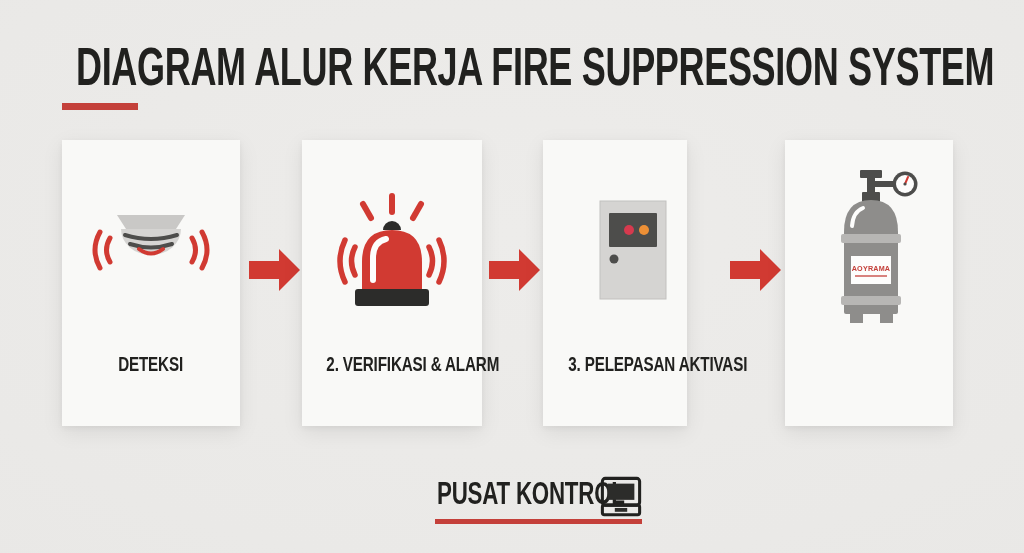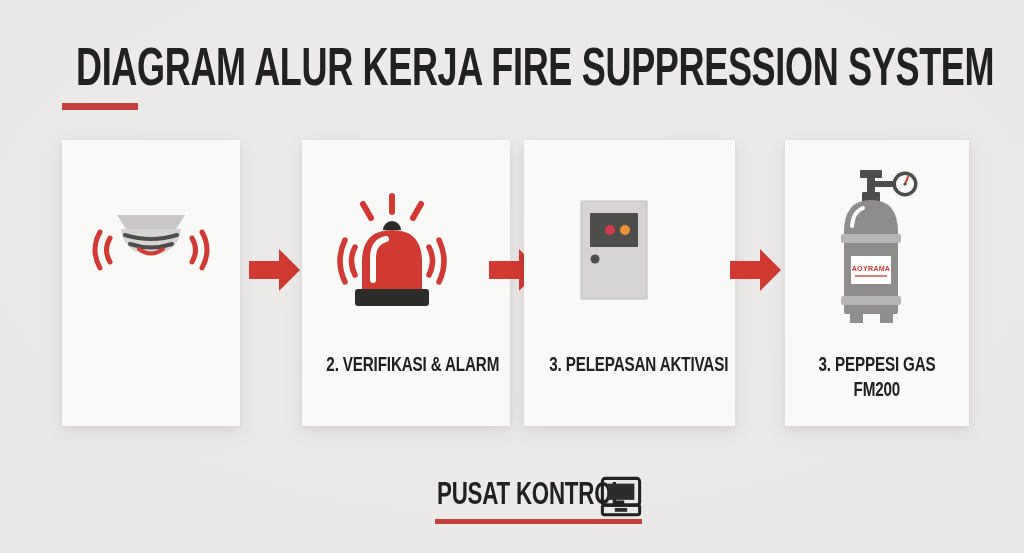--- a/index.html
+++ b/index.html
@@ -27,7 +27,7 @@
   .card.c1{left:62px;width:178px;}
   .card.c2{left:302px;width:208px;}
   .card.c3{left:524px;width:211px;}
-  .card.c4{left:785px;width:184px;}
+  .card.c4{left:785px;width:168px;}
   .icon{position:absolute;}
   .c1 .icon{left:24px;top:70px;}
   .c2 .icon{left:25px;top:52px;}

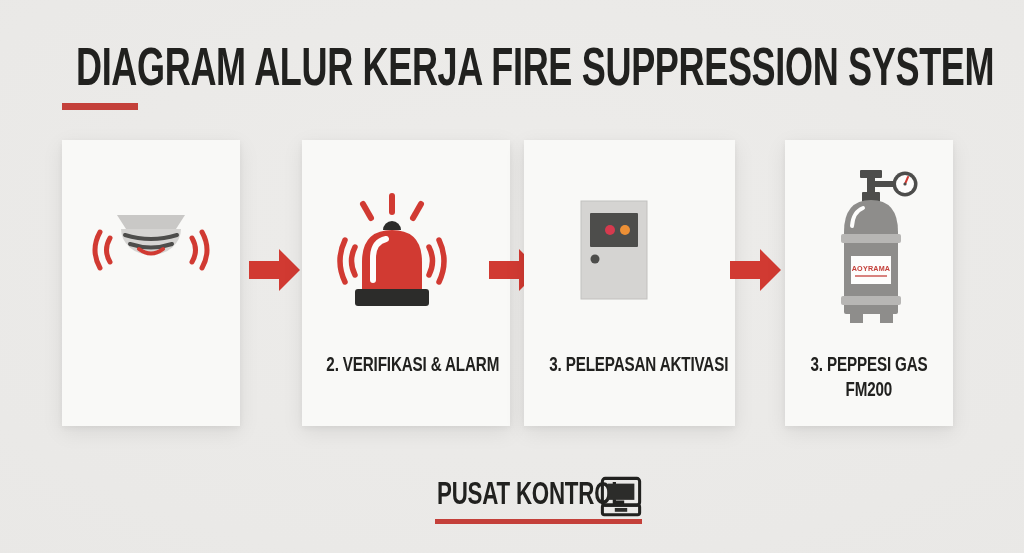--- a/index.html
+++ b/index.html
@@ -73,6 +73,7 @@
       <path class="s-red nofill rc" stroke-width="5" d="M106,28 Q113,40 106,52"></path>
     </svg>
     <div class="label">
+      <div class="lline"><span class="cond">DETEKSI</span></div>
       <div class="lline"><span class="cond"></span></div>
     </div>
   </div>

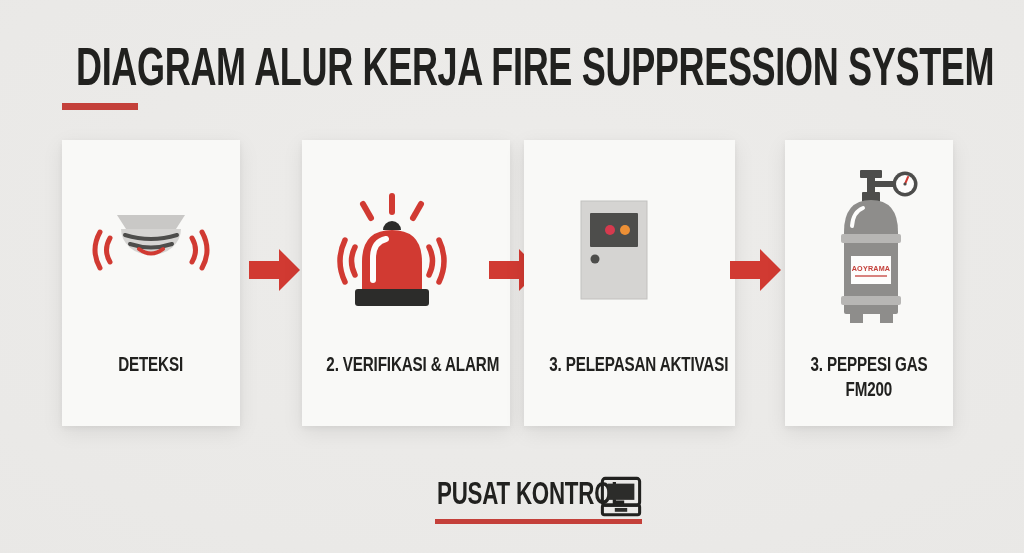--- a/index.html
+++ b/index.html
@@ -25,7 +25,7 @@
     box-shadow:0 6px 20px rgba(0,0,0,0.08), 0 2px 6px rgba(0,0,0,0.05);
   }
   .card.c1{left:62px;width:178px;}
-  .card.c2{left:302px;width:208px;}
+  .card.c2{left:302px;width:180px;}
   .card.c3{left:524px;width:211px;}
   .card.c4{left:785px;width:168px;}
   .icon{position:absolute;}

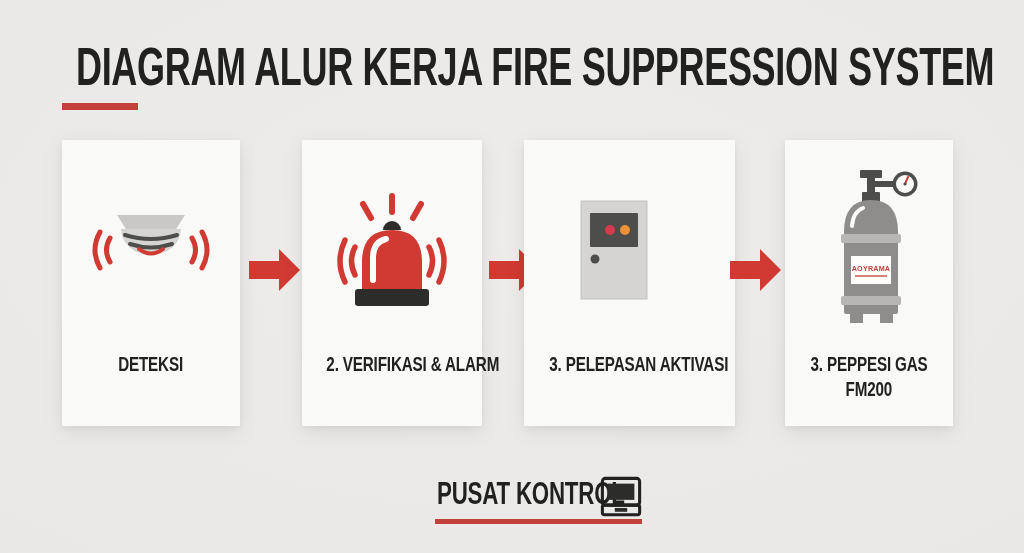--- a/index.html
+++ b/index.html
@@ -26,7 +26,7 @@
   }
   .card.c1{left:62px;width:178px;}
   .card.c2{left:302px;width:180px;}
-  .card.c3{left:524px;width:211px;}
+  .card.c3{left:543px;width:144px;}
   .card.c4{left:785px;width:168px;}
   .icon{position:absolute;}
   .c1 .icon{left:24px;top:70px;}

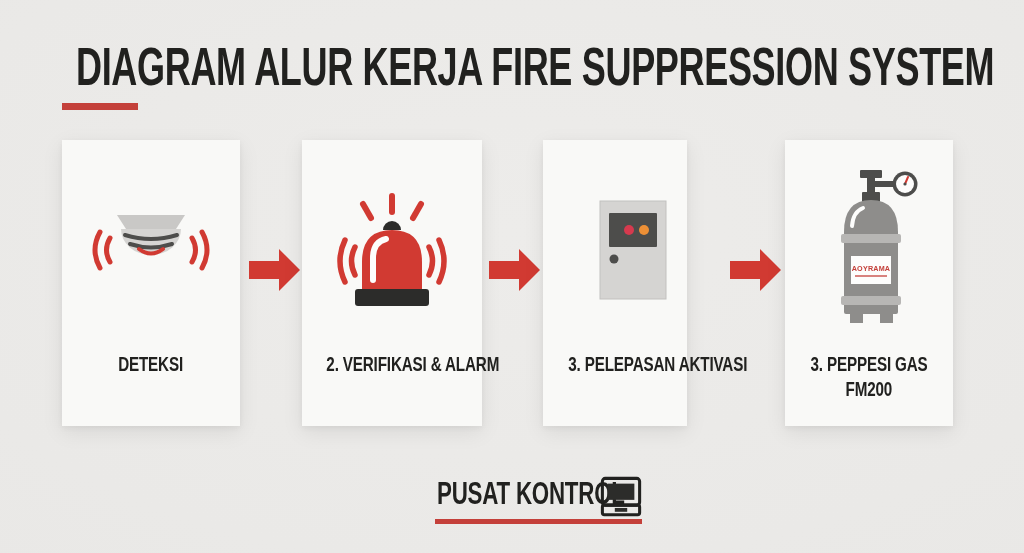--- a/index.html
+++ b/index.html
@@ -143,10 +143,6 @@
       <rect class="f-gdark" x="31" y="146" width="13" height="9"></rect>
       <rect class="f-gdark" x="61" y="146" width="13" height="9"></rect>
     </svg>
-    <div class="label">
-      <div class="lline"><span class="cond">3. PEPPESI GAS</span></div>
-      <div class="lline"><span class="cond">FM200</span></div>
-    </div>
   </div>
 
   <div class="footer-label"><span class="cond">PUSAT KONTROL</span></div>

